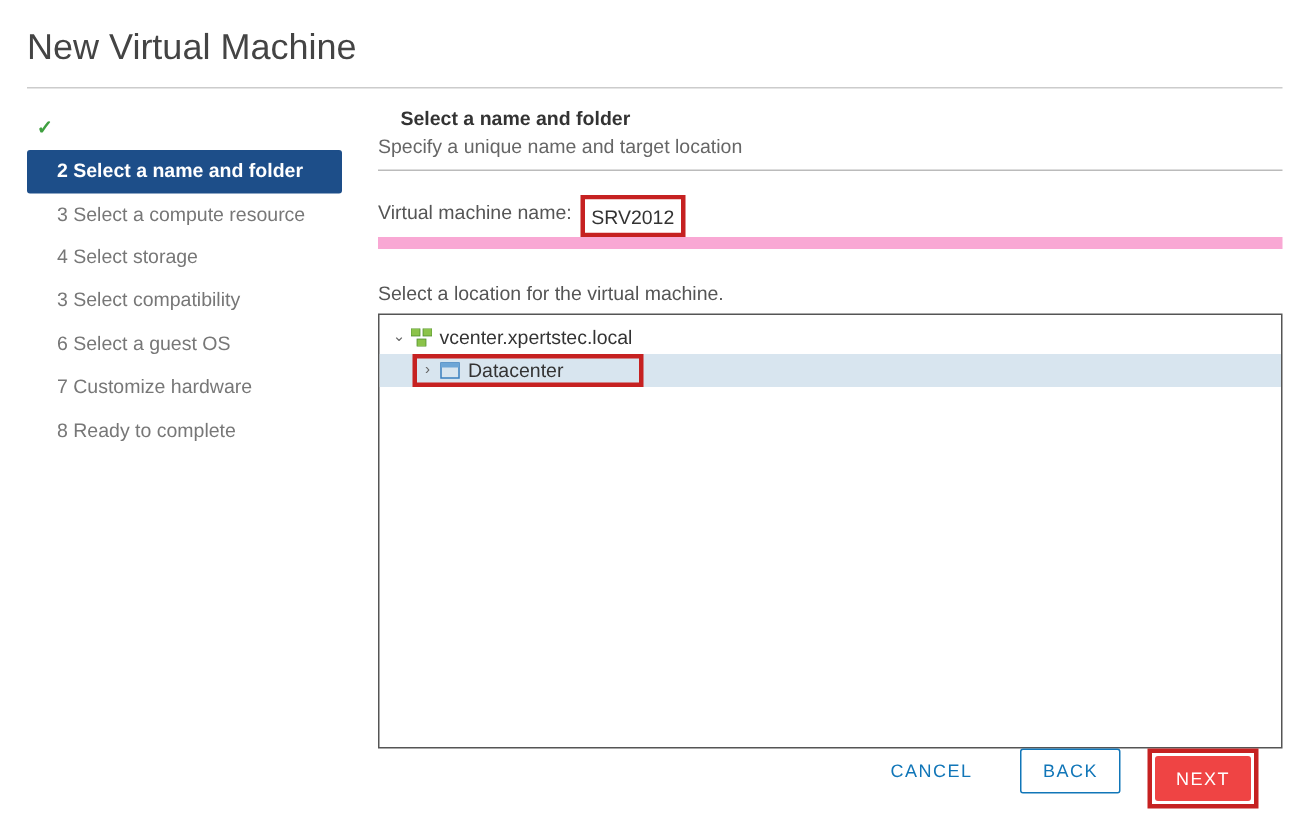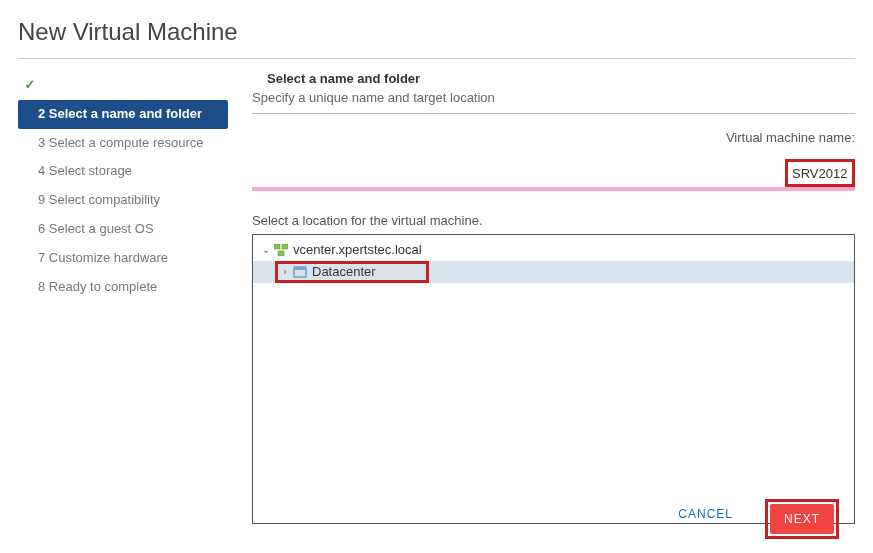--- a/index.html
+++ b/index.html
@@ -75,13 +75,12 @@
   }
   .name-row {
     display: flex;
-    align-items: flex-end;
+    align-items: center;
     gap: 8px;
     margin-bottom: 22px;
-    border-bottom: 4px solid #f9a8d4;
+    border-bottom: 8px solid #f9a8d4;
     padding-bottom: 0;
     position: relative;
-    flex-direction: column;
   }
   .name-label {
     color: #555;

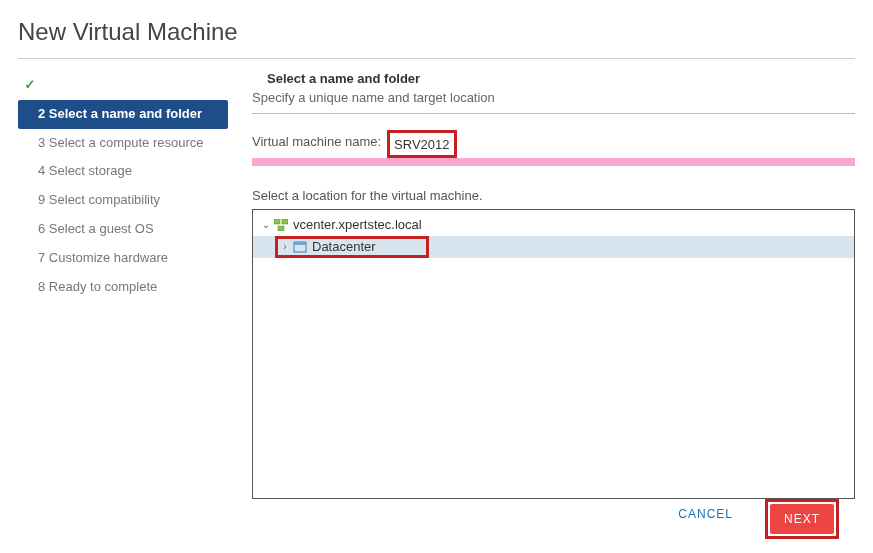--- a/index.html
+++ b/index.html
@@ -217,7 +217,7 @@
       </div>
       <div class="step">
         <span class="check">✓</span>
-        <span>9 Select compatibility</span>
+        <span>3 Select compatibility</span>
       </div>
       <div class="step">
         <span class="check">✓</span>

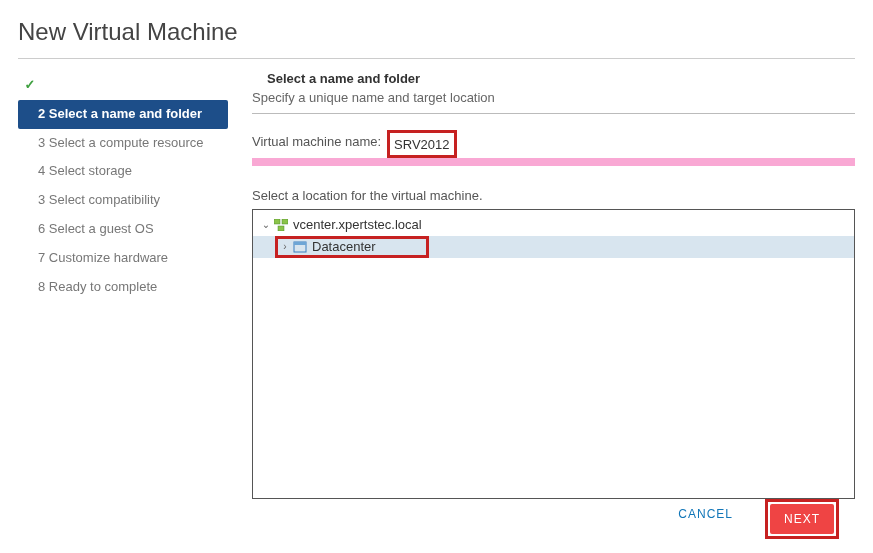--- a/index.html
+++ b/index.html
@@ -279,6 +279,7 @@
 
 <div class="footer">
   <button class="btn cancel">CANCEL</button>
+  <button class="btn back">BACK</button>
   <span class="next-wrap">
     <button class="btn next">NEXT</button>
   </span>

